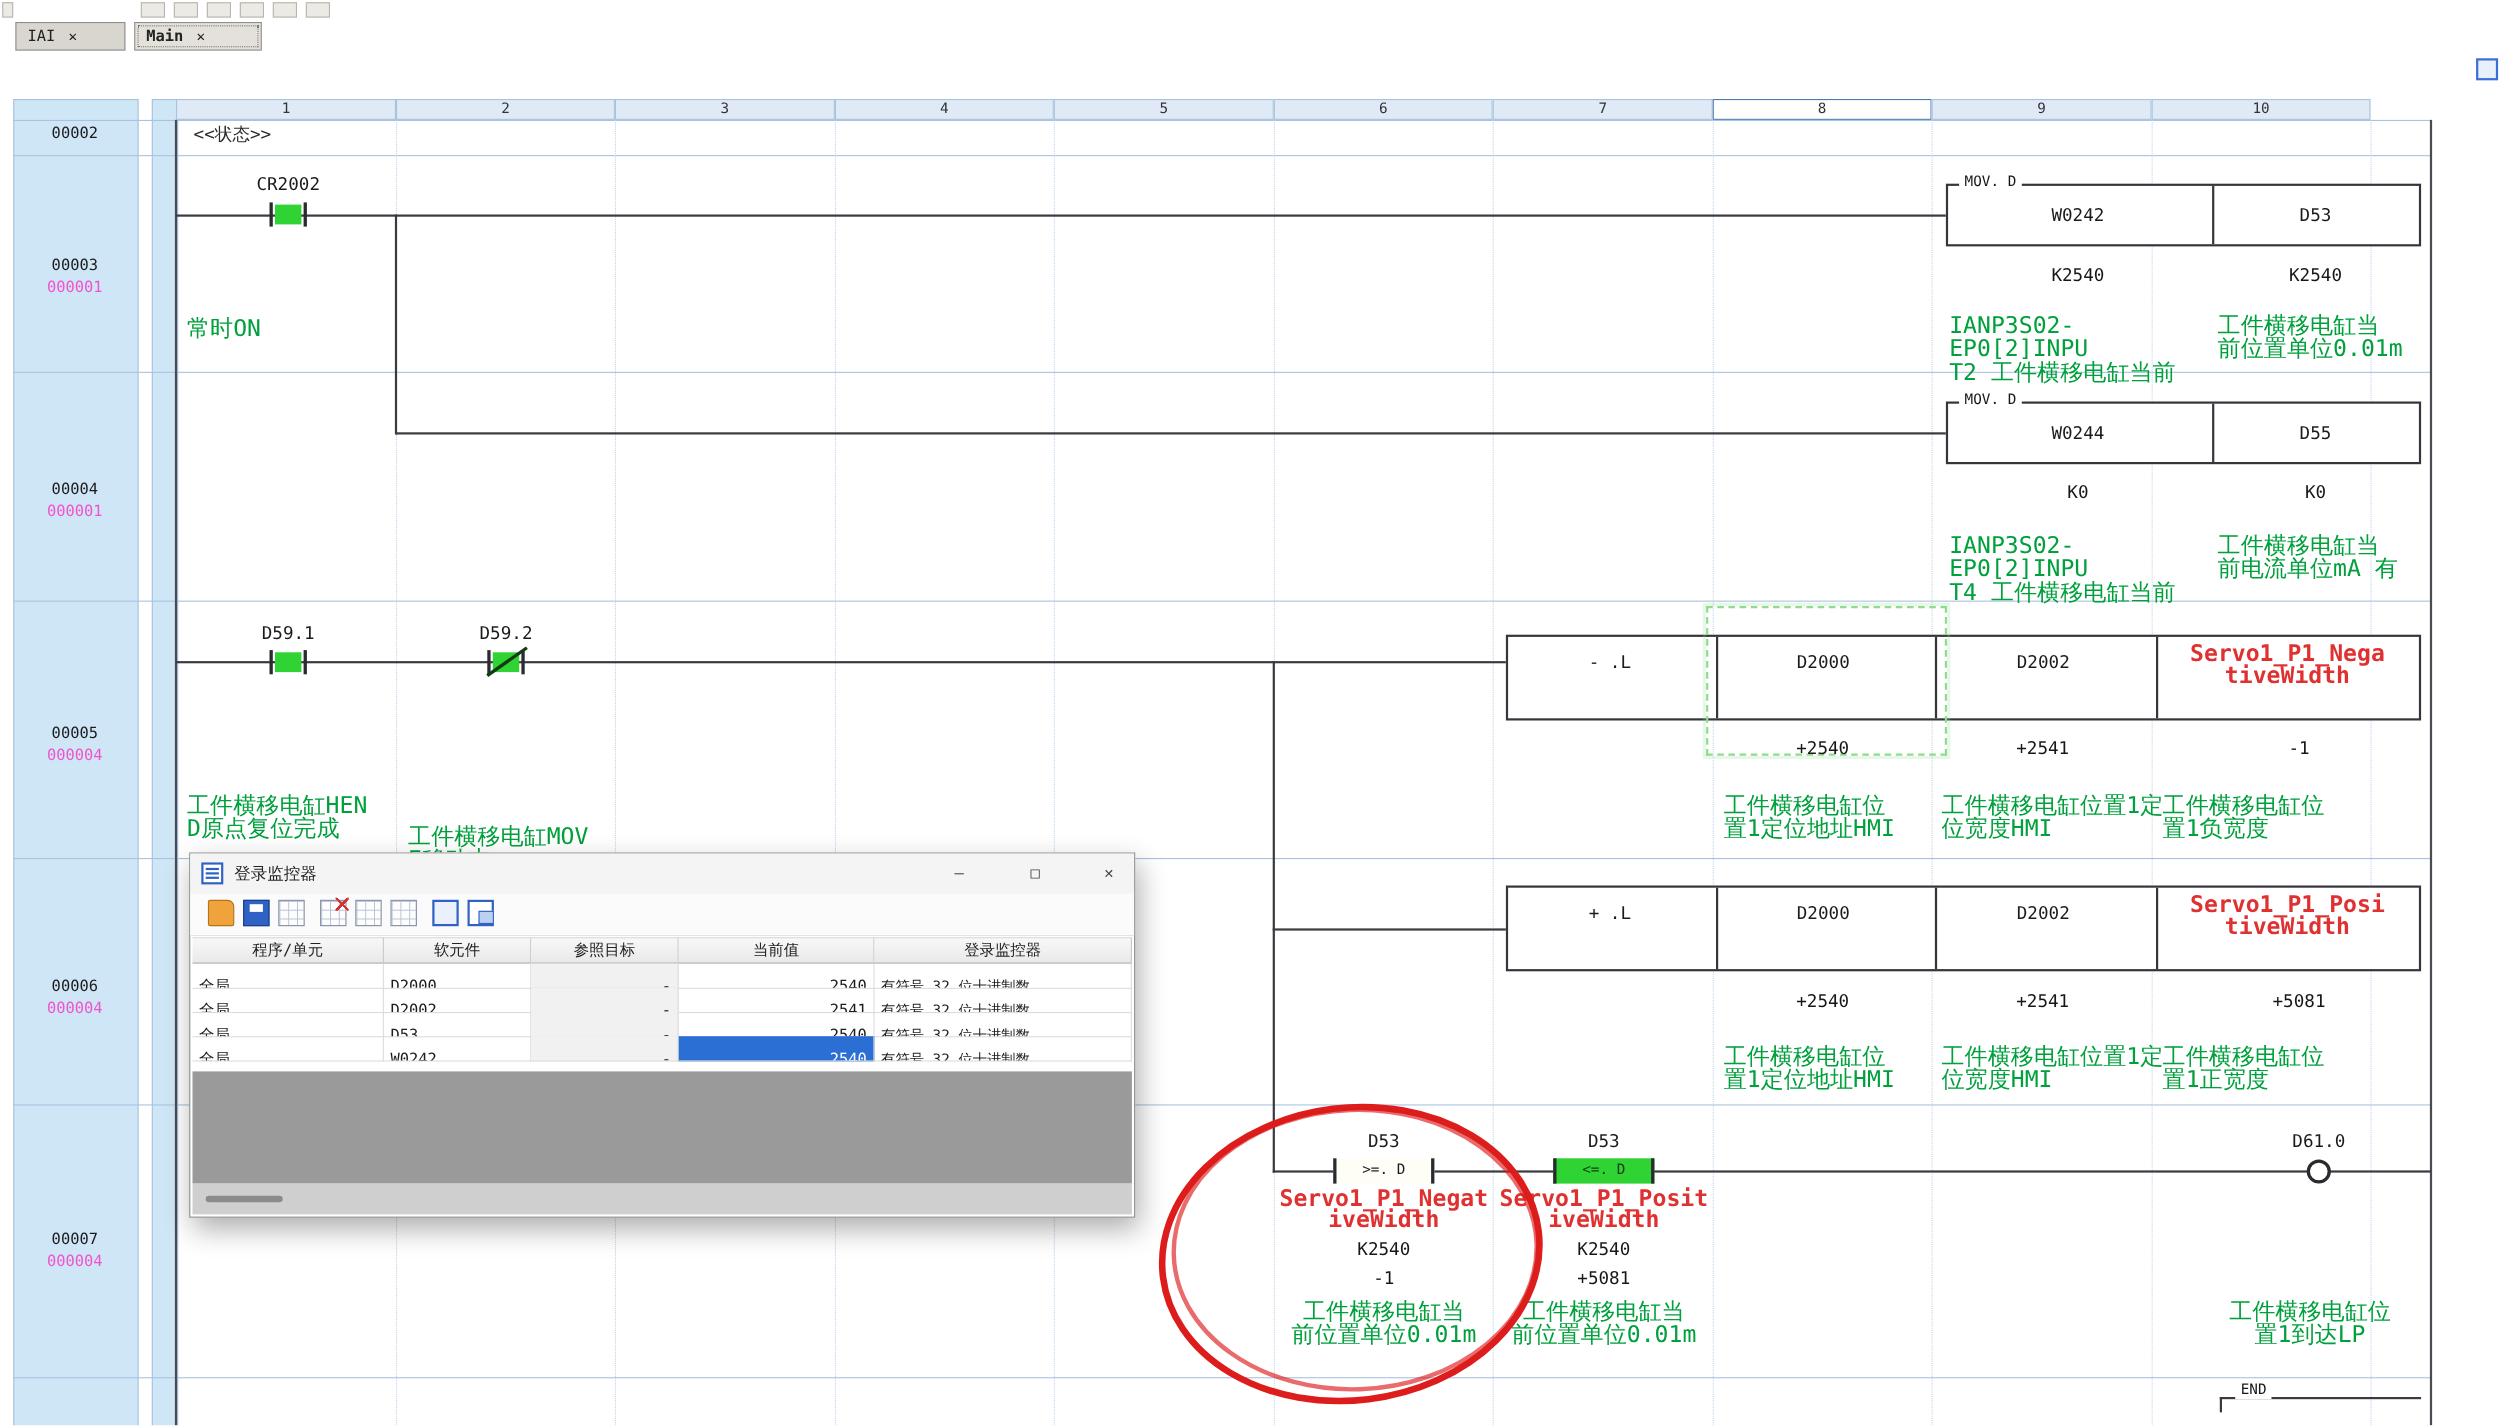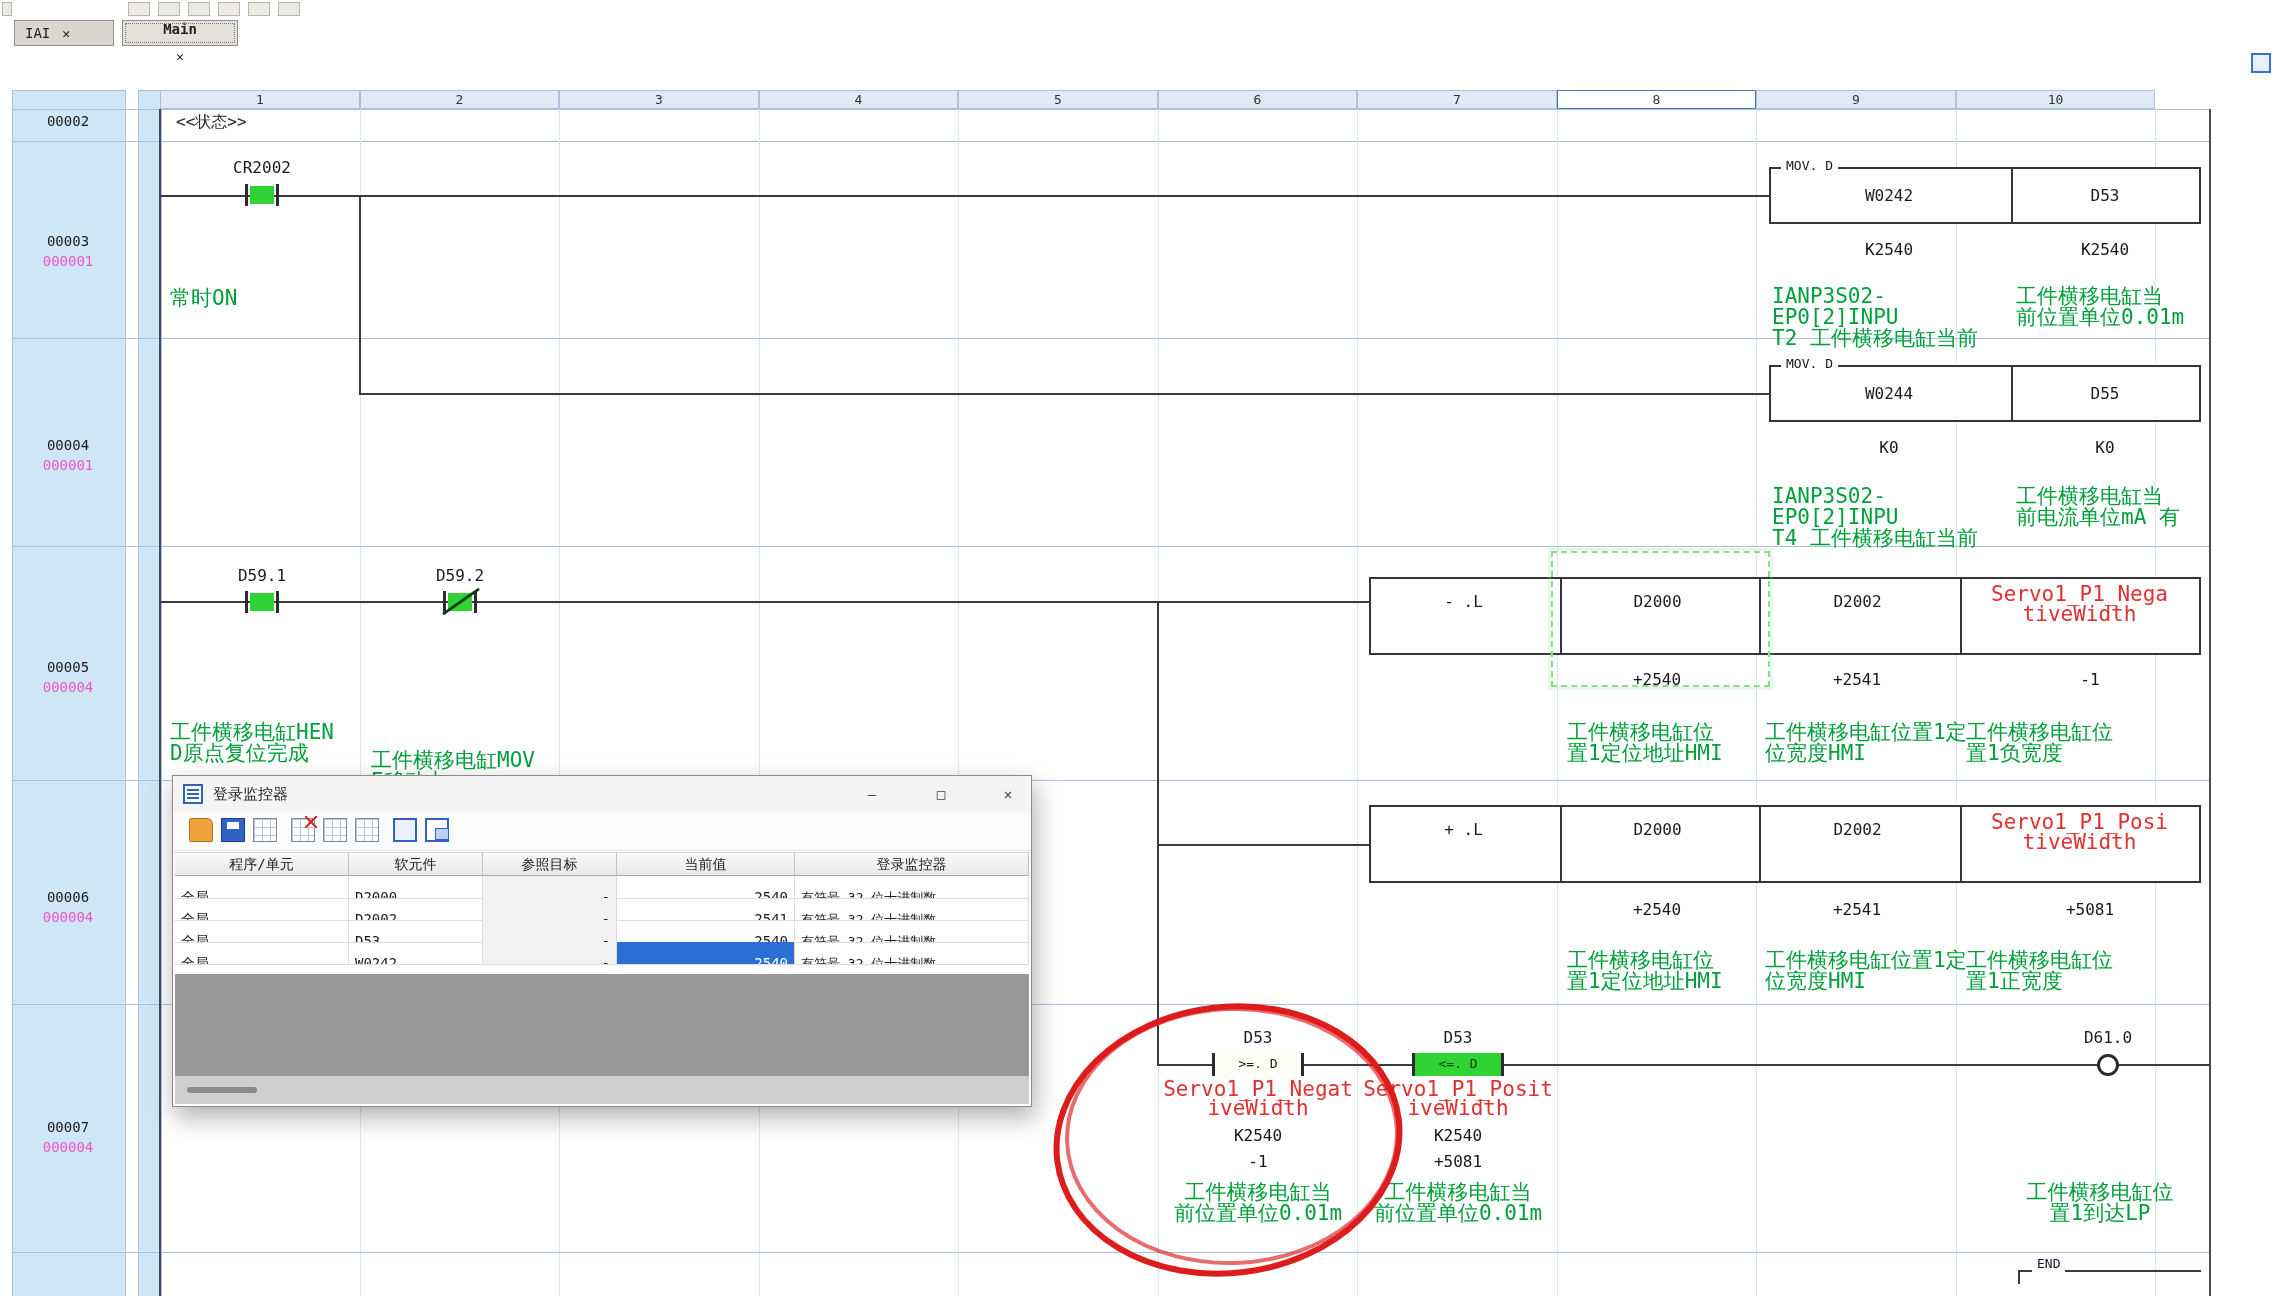--- a/index.html
+++ b/index.html
@@ -79,7 +79,7 @@
     <span>IAI</span>
     <span class="x">✕</span>
   </div>
-  <div class="tab active" style="left:122px;width:116px;flex-direction:column;">
+  <div class="tab active" style="left:122px;width:116px;">
     <span style="font-weight:bold;">Main</span>
     <span class="x" style="font-weight:bold;">✕</span>
   </div>

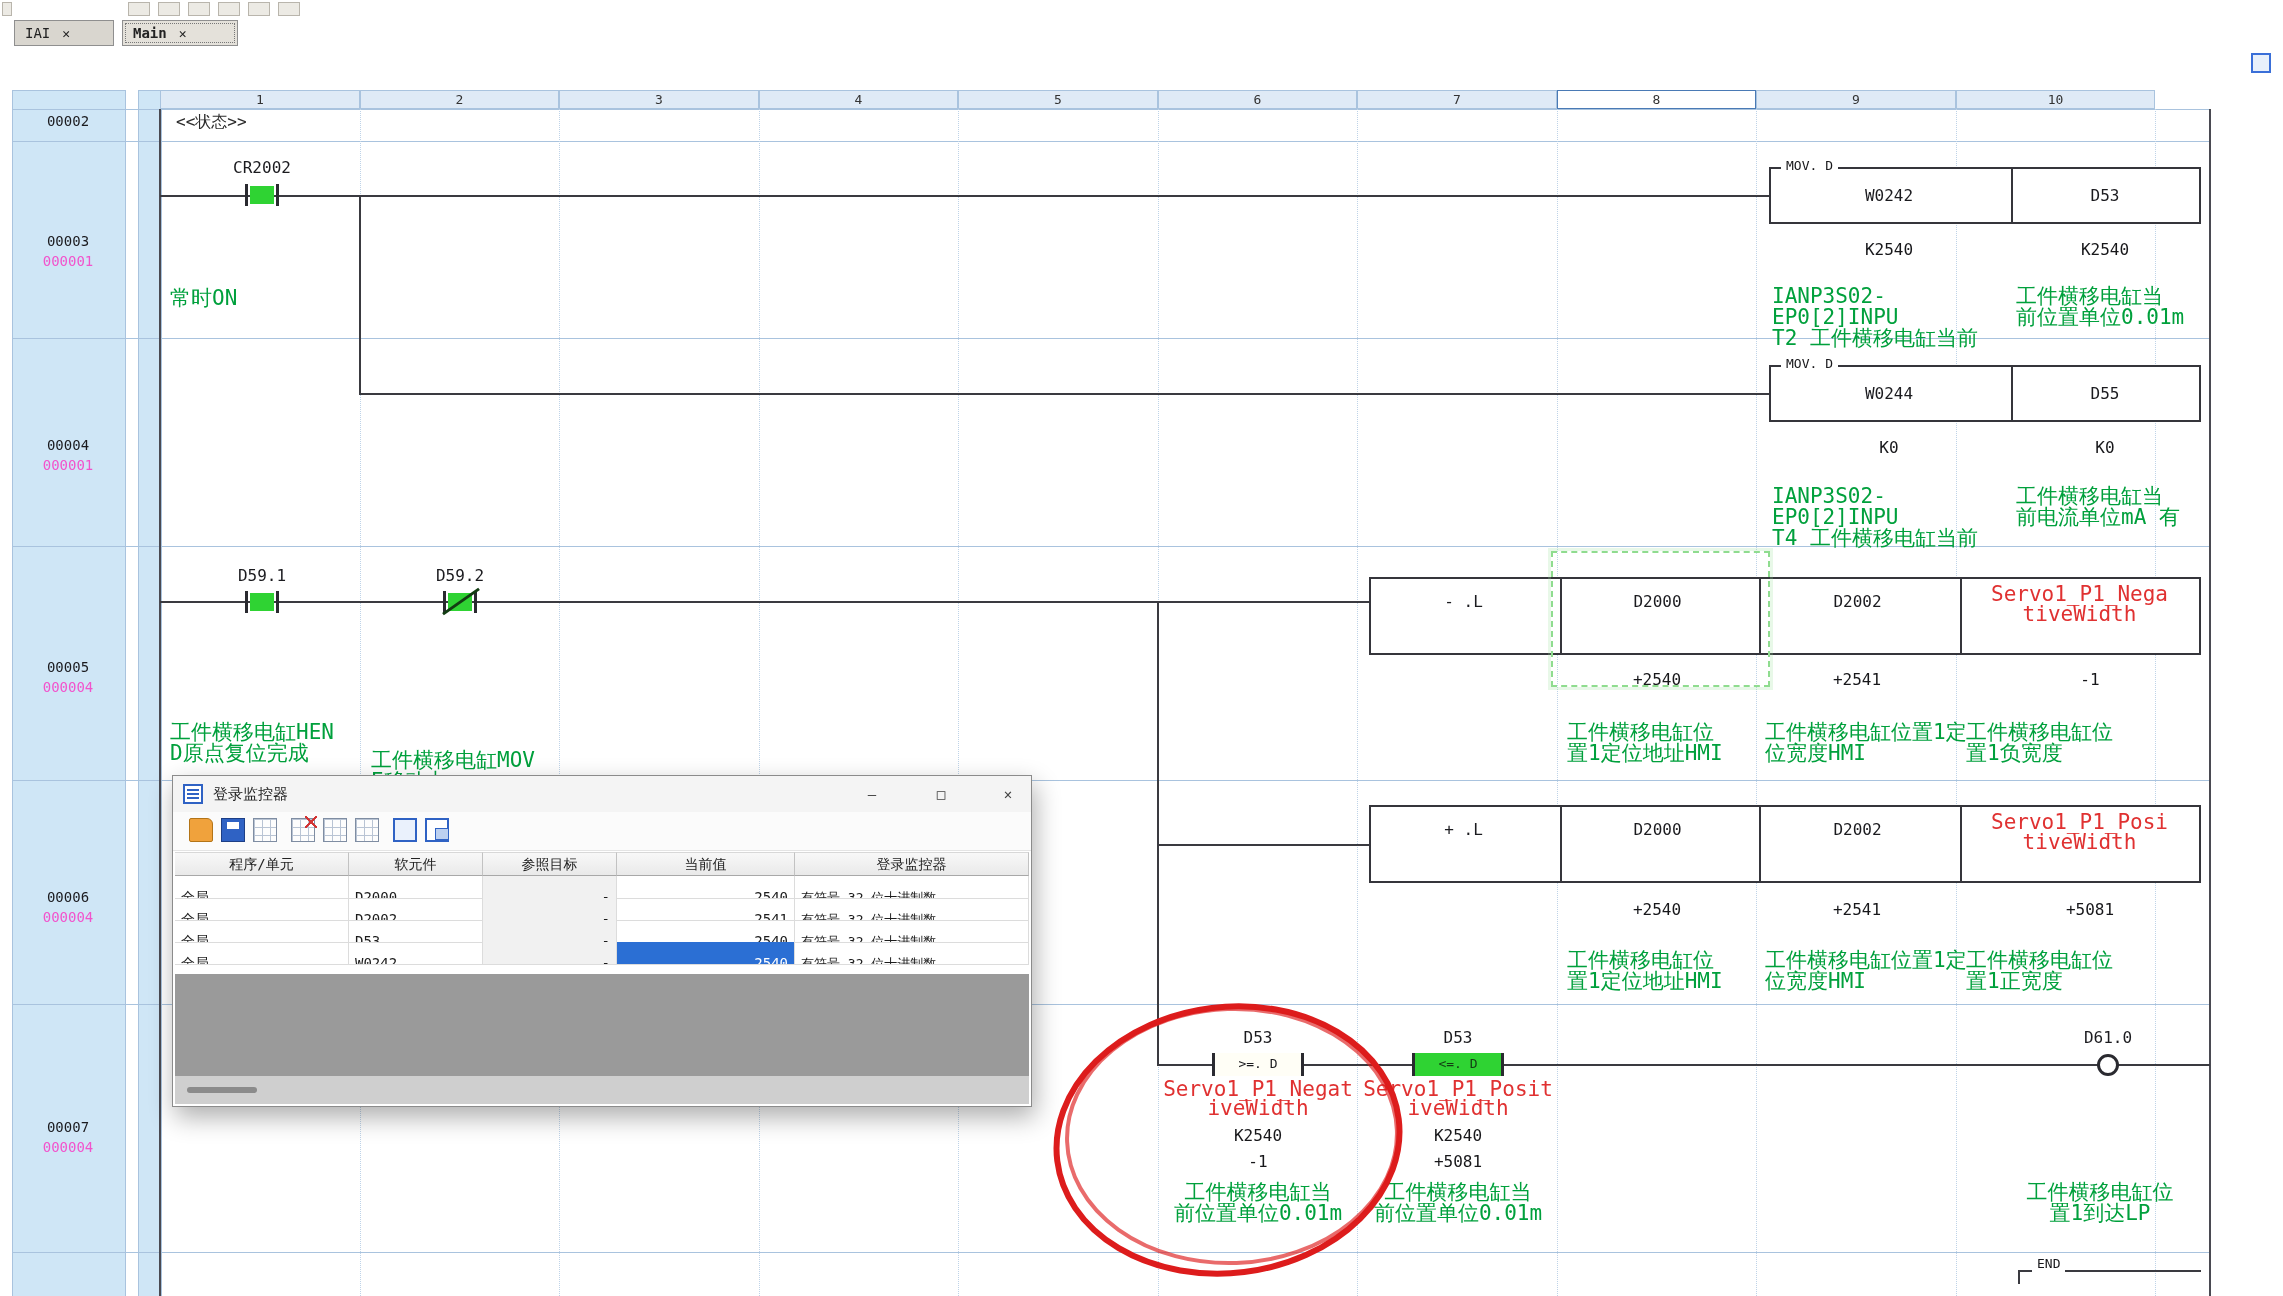--- a/index.html
+++ b/index.html
@@ -9,7 +9,7 @@
   .ctr{text-align:center;}
   .pre{white-space:pre-line;}
   .green{color:#00a03c;}
-  .red{color:#e03131;}
+  .red{color:#e03131;font-weight:bold;}
   .mag{color:#f253cc;}
   .lbl{font-size:16px;line-height:20px;}
   .cmt{font-size:21px;line-height:21px;}

